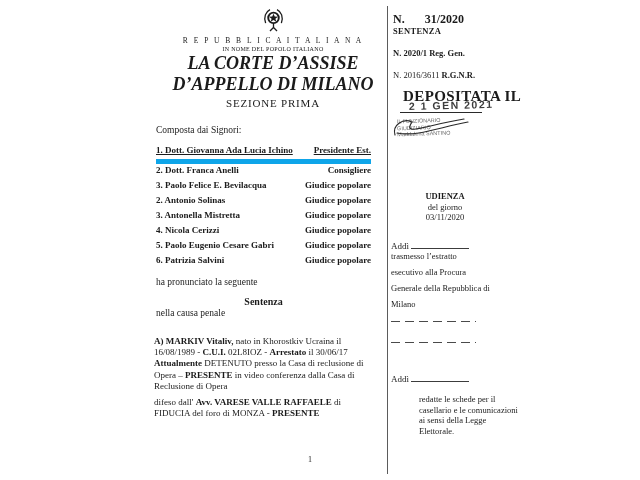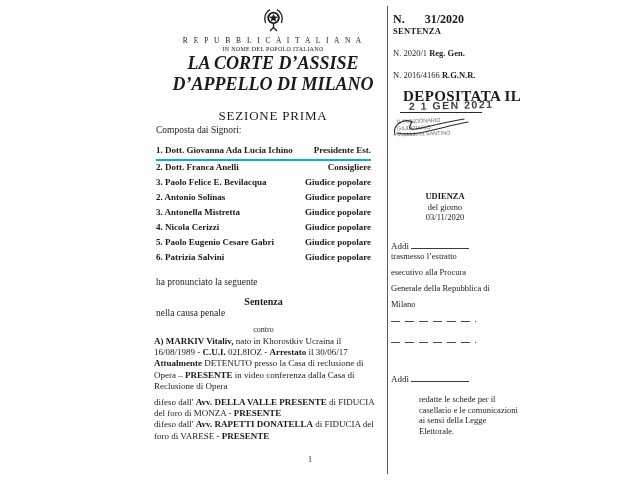--- a/index.html
+++ b/index.html
@@ -31,7 +31,7 @@
   .m-caseno{position:absolute;top:12px;left:393px;font-weight:bold;font-size:12px;text-align:right;}
   .m-caseno .num{margin-left:20px;}
   .m-sentenza{position:absolute;top:26px;left:393px;font-weight:bold;font-size:8.5px;letter-spacing:0.3px;}
-  .m-reggen{position:absolute;top:48px;left:393px;font-size:8.5px;}
+  .m-reggen{position:absolute;top:48px;left:393px;font-size:8.5px;font-weight:bold;}
   .m-rgnr{position:absolute;top:70px;left:393px;font-size:8.5px;}
   .m-depositata{position:absolute;top:88px;left:403px;font-weight:bold;font-size:15px;letter-spacing:0.4px;}
   .m-stampdate{position:absolute;top:99px;left:409px;font-family:"Liberation Sans","DejaVu Sans",sans-serif;

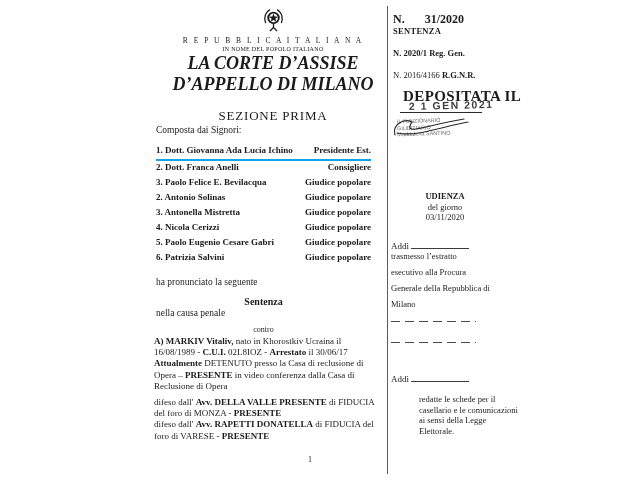--- a/index.html
+++ b/index.html
@@ -139,7 +139,7 @@
   </div>
   <div class="m-sentenza">SENTENZA</div>
   <div class="m-reggen"><span>N. 2020/1 </span><b>Reg. Gen.</b></div>
-  <div class="m-rgnr"><span>N. 2016/4166 </span><b>R.G.N.R.</b></div>
+  <div class="m-rgnr"><span>N. 2016/3611 </span><b>R.G.N.R.</b></div>
 
   <div class="m-depositata">DEPOSITATA IL</div>
   <div class="m-stampdate">2 1 GEN 2021</div>

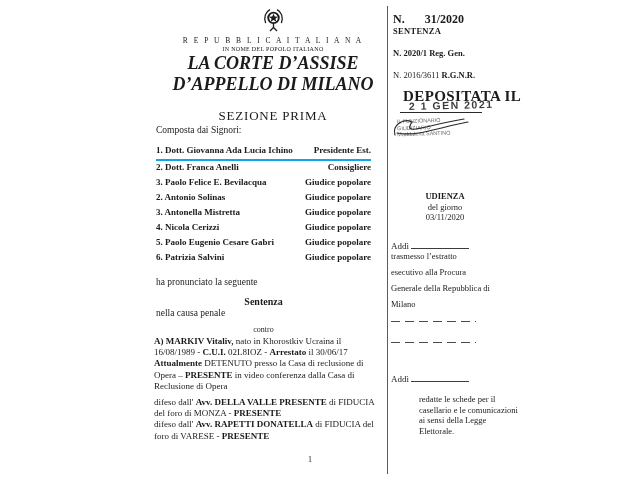--- a/index.html
+++ b/index.html
@@ -13,7 +13,7 @@
   .rep{font-size:7.5px;letter-spacing:2px;margin-top:3px;white-space:nowrap;}
   .inname{font-size:6px;letter-spacing:0.3px;margin-top:1px;white-space:nowrap;}
   .court{font-size:18px;font-weight:bold;font-style:italic;line-height:19px;margin-top:2px;white-space:nowrap;}
-  .section{font-size:13px;letter-spacing:0.8px;margin-top:14px;font-family:Liberation Serif, serif;}
+  .section{font-size:11px;letter-spacing:0.8px;margin-top:3px;font-family:Liberation Serif, serif;}
   .composta{position:absolute;top:125px;left:156px;font-size:9.5px;text-align:right;}
   .judges{position:absolute;top:144px;left:156px;width:215px;}
   .judge-row{display:flex;justify-content:space-between;font-weight:bold;font-size:9px;height:15px;line-height:13px;}

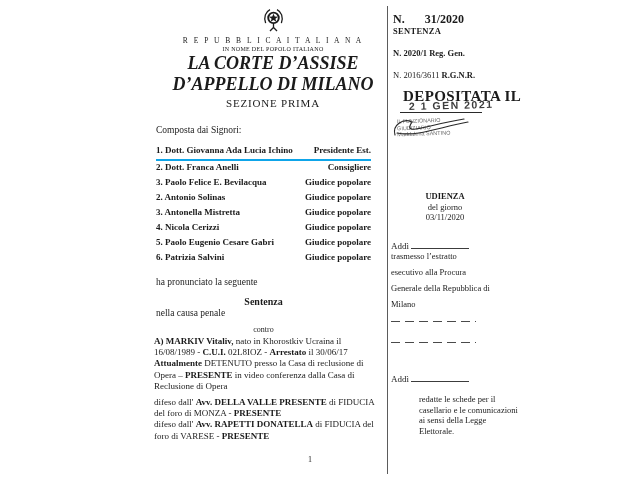--- a/index.html
+++ b/index.html
@@ -17,7 +17,7 @@
   .composta{position:absolute;top:125px;left:156px;font-size:9.5px;text-align:right;}
   .judges{position:absolute;top:144px;left:156px;width:215px;}
   .judge-row{display:flex;justify-content:space-between;font-weight:bold;font-size:9px;height:15px;line-height:13px;}
-  .judges div.judge-row:first-of-type{border-bottom:2px solid #0ea5e9;}
+  .judges div.judge-row:first-of-type{border-bottom:5px solid #0ea5e9;text-decoration:underline;}
   .pronounce{position:absolute;top:277px;left:156px;font-size:9.5px;}
   .sentenza{position:absolute;top:296px;left:156px;width:215px;text-align:center;font-weight:bold;font-size:10px;}
   .causa{position:absolute;top:308px;left:156px;font-size:9.5px;}

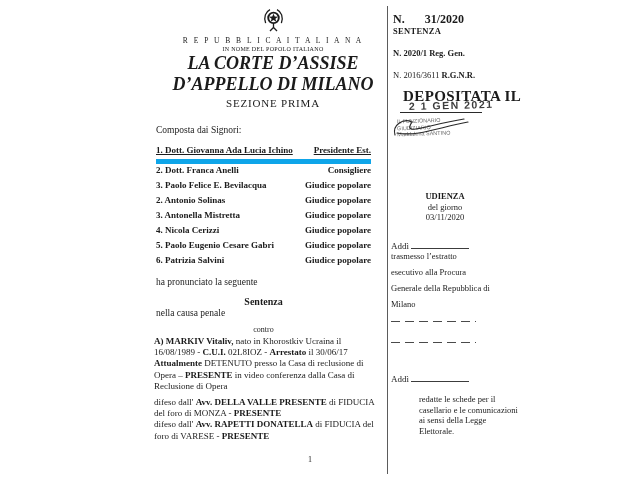--- a/index.html
+++ b/index.html
@@ -123,7 +123,6 @@
   <div class="pronounce">ha pronunciato la seguente</div>
   <div class="sentenza">Sentenza</div>
   <div class="causa">nella causa penale</div>
-  <div class="contro">contro</div>
 
   <p class="defendant"><b>A) MARKIV Vitaliv,</b><span> nato in Khorostkiv Ucraina il 16/08/1989 - </span><b>C.U.I.</b><span> 02L8IOZ - </span><b>Arrestato</b><span> il 30/06/17 </span><b>Attualmente</b><span> DETENUTO presso la Casa di reclusione di Opera – </span><b>PRESENTE</b><span> in video conferenza dalla Casa di Reclusione di Opera</span></p>
 

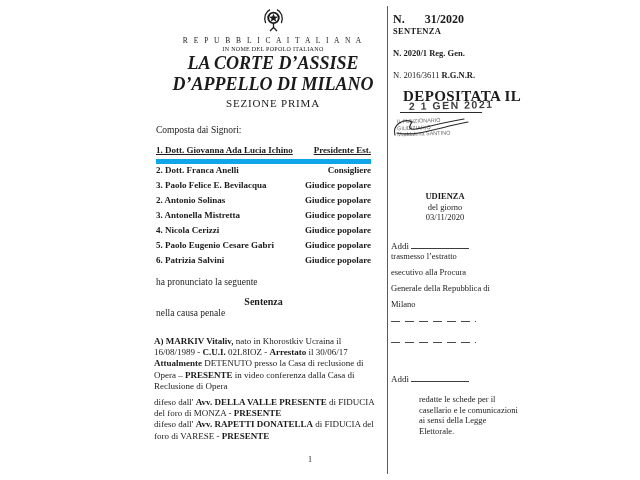--- a/index.html
+++ b/index.html
@@ -127,7 +127,7 @@
   <p class="defendant"><b>A) MARKIV Vitaliv,</b><span> nato in Khorostkiv Ucraina il 16/08/1989 - </span><b>C.U.I.</b><span> 02L8IOZ - </span><b>Arrestato</b><span> il 30/06/17 </span><b>Attualmente</b><span> DETENUTO presso la Casa di reclusione di Opera – </span><b>PRESENTE</b><span> in video conferenza dalla Casa di Reclusione di Opera</span></p>
 
   <div class="lawyers">
-    <p><span>difeso dall' </span><b>Avv. DELLA VALLE PRESENTE</b><span> di FIDUCIA del foro di MONZA - </span><b>PRESENTE</b></p>
+    <p><span>difeso dall' </span><b>Avv. VARESE VALLE RAFFAELE</b><span> di FIDUCIA del foro di MONZA - </span><b>PRESENTE</b></p>
     <p><span>difeso dall' </span><b>Avv. RAPETTI DONATELLA</b><span> di FIDUCIA del foro di VARESE - </span><b>PRESENTE</b></p>
   </div>
 

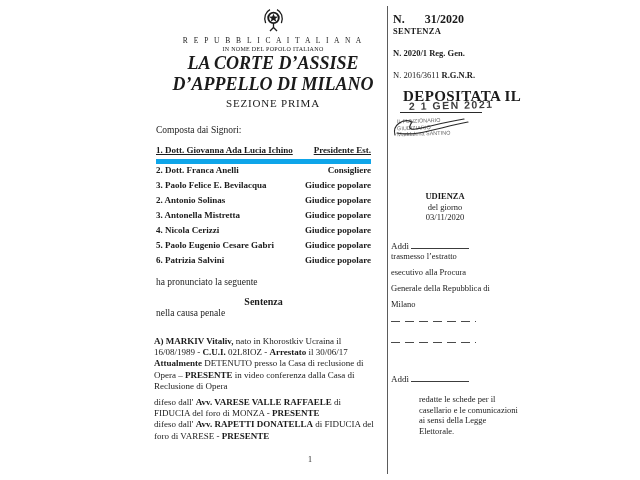--- a/index.html
+++ b/index.html
@@ -128,7 +128,6 @@
 
   <div class="lawyers">
     <p><span>difeso dall' </span><b>Avv. VARESE VALLE RAFFAELE</b><span> di FIDUCIA del foro di MONZA - </span><b>PRESENTE</b></p>
-    <p><span>difeso dall' </span><b>Avv. RAPETTI DONATELLA</b><span> di FIDUCIA del foro di VARESE - </span><b>PRESENTE</b></p>
   </div>
 
   <div class="pagenum">1</div>

